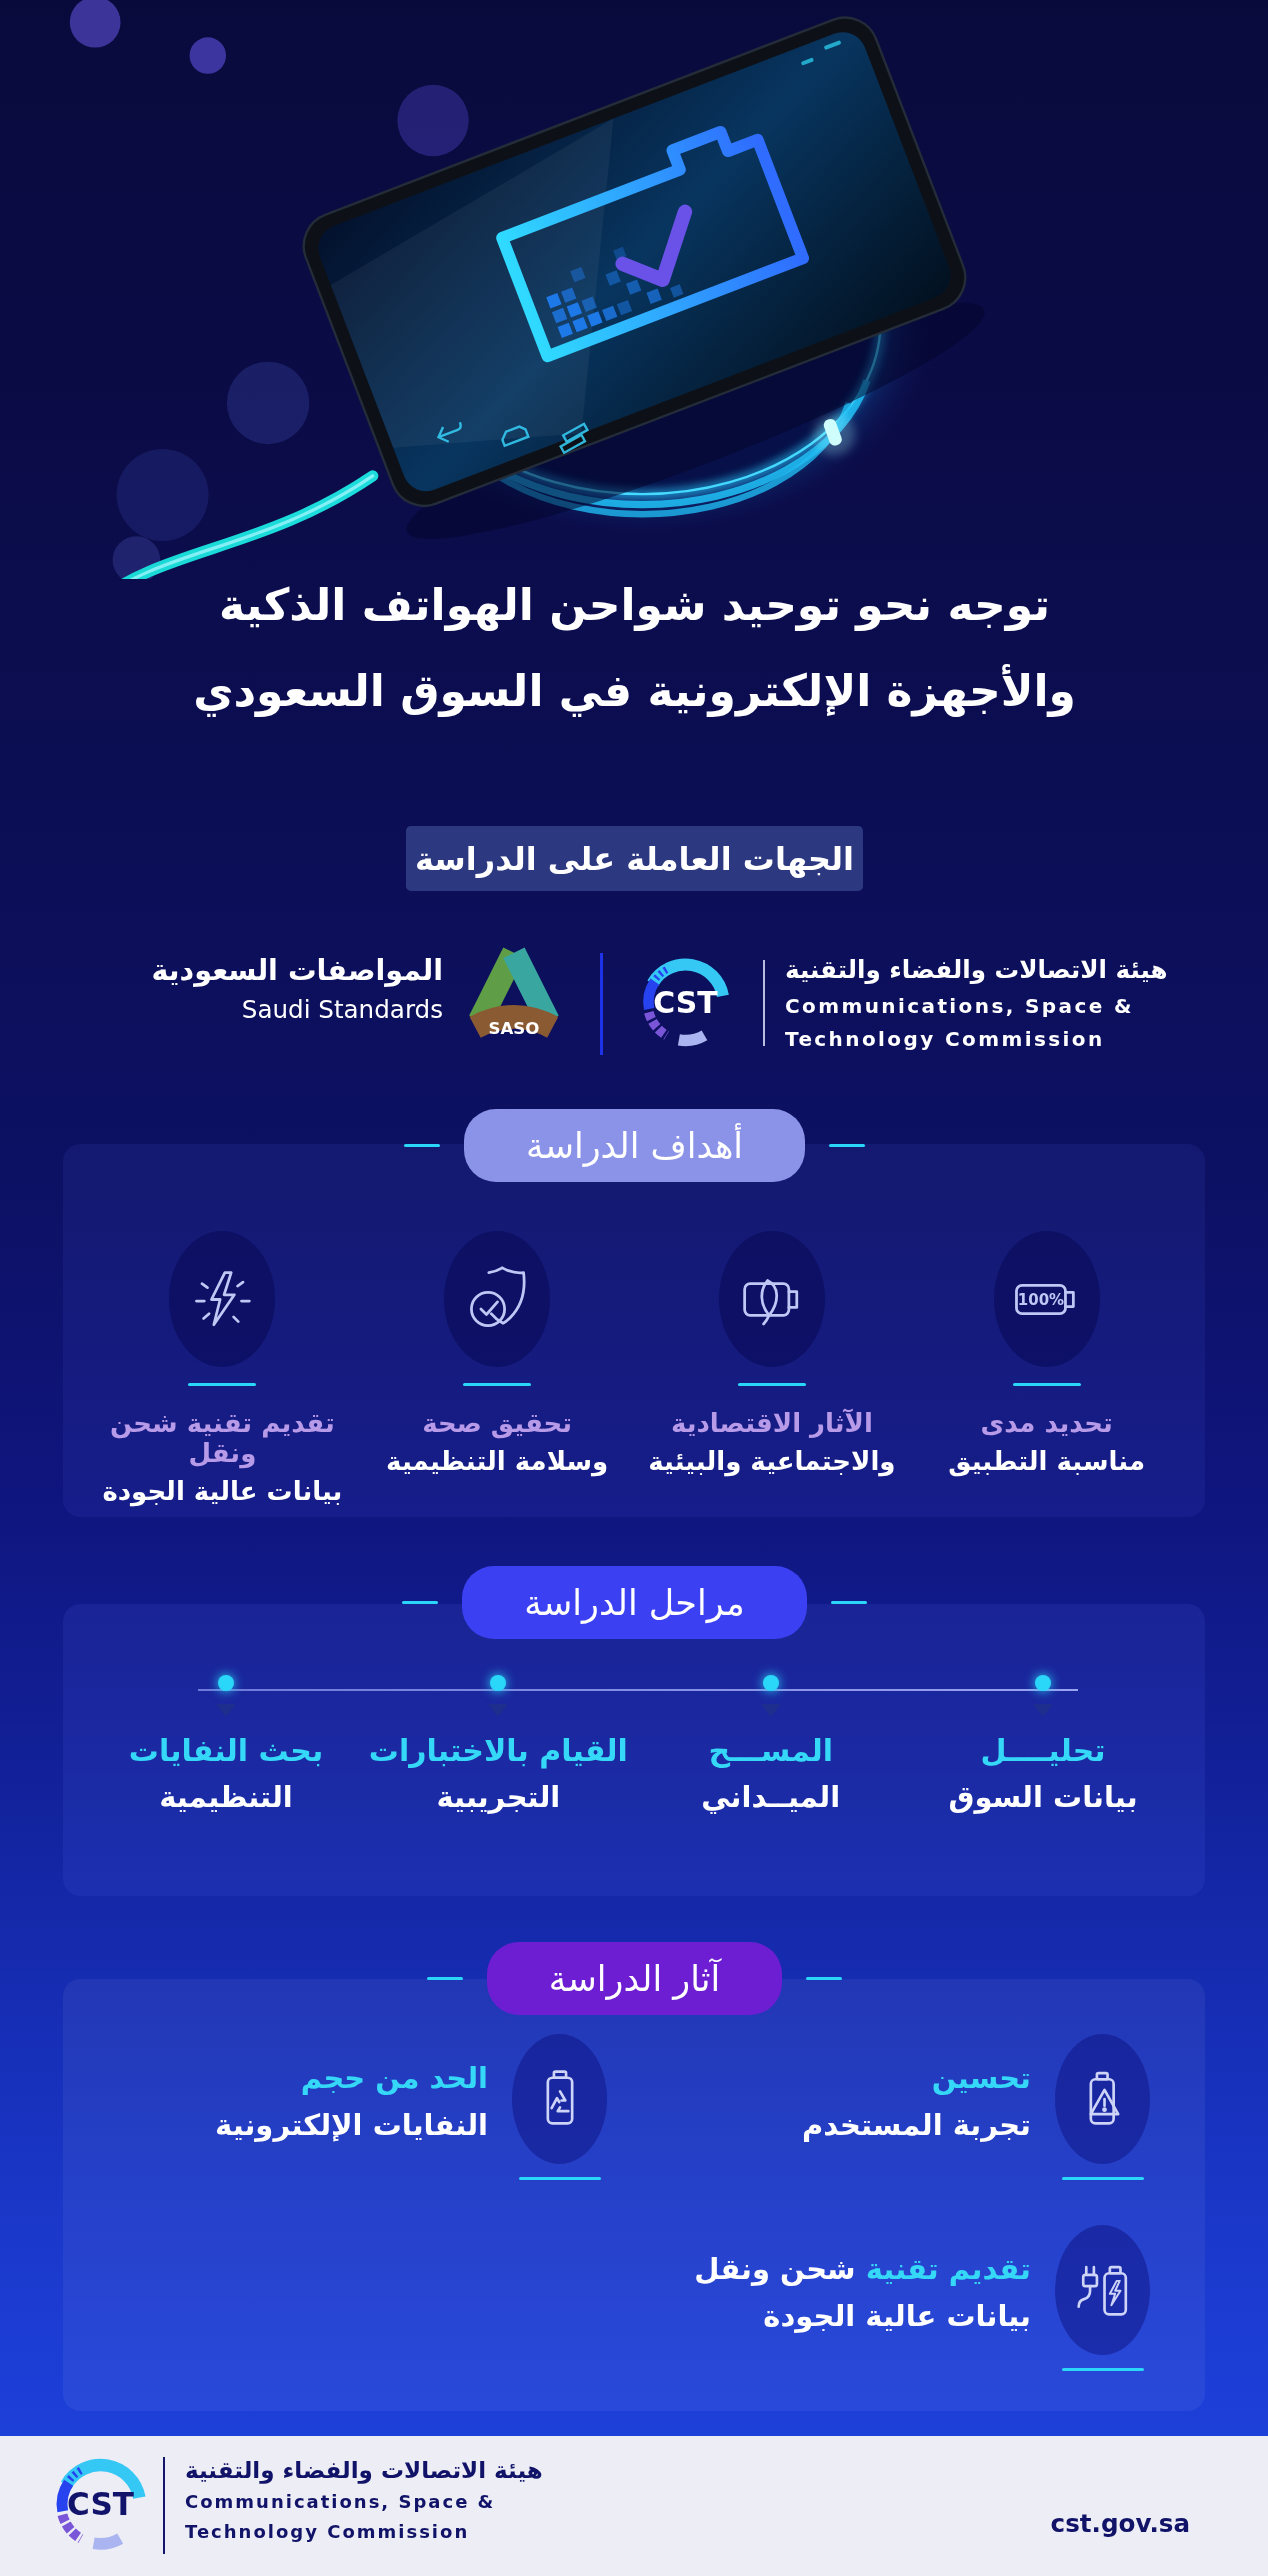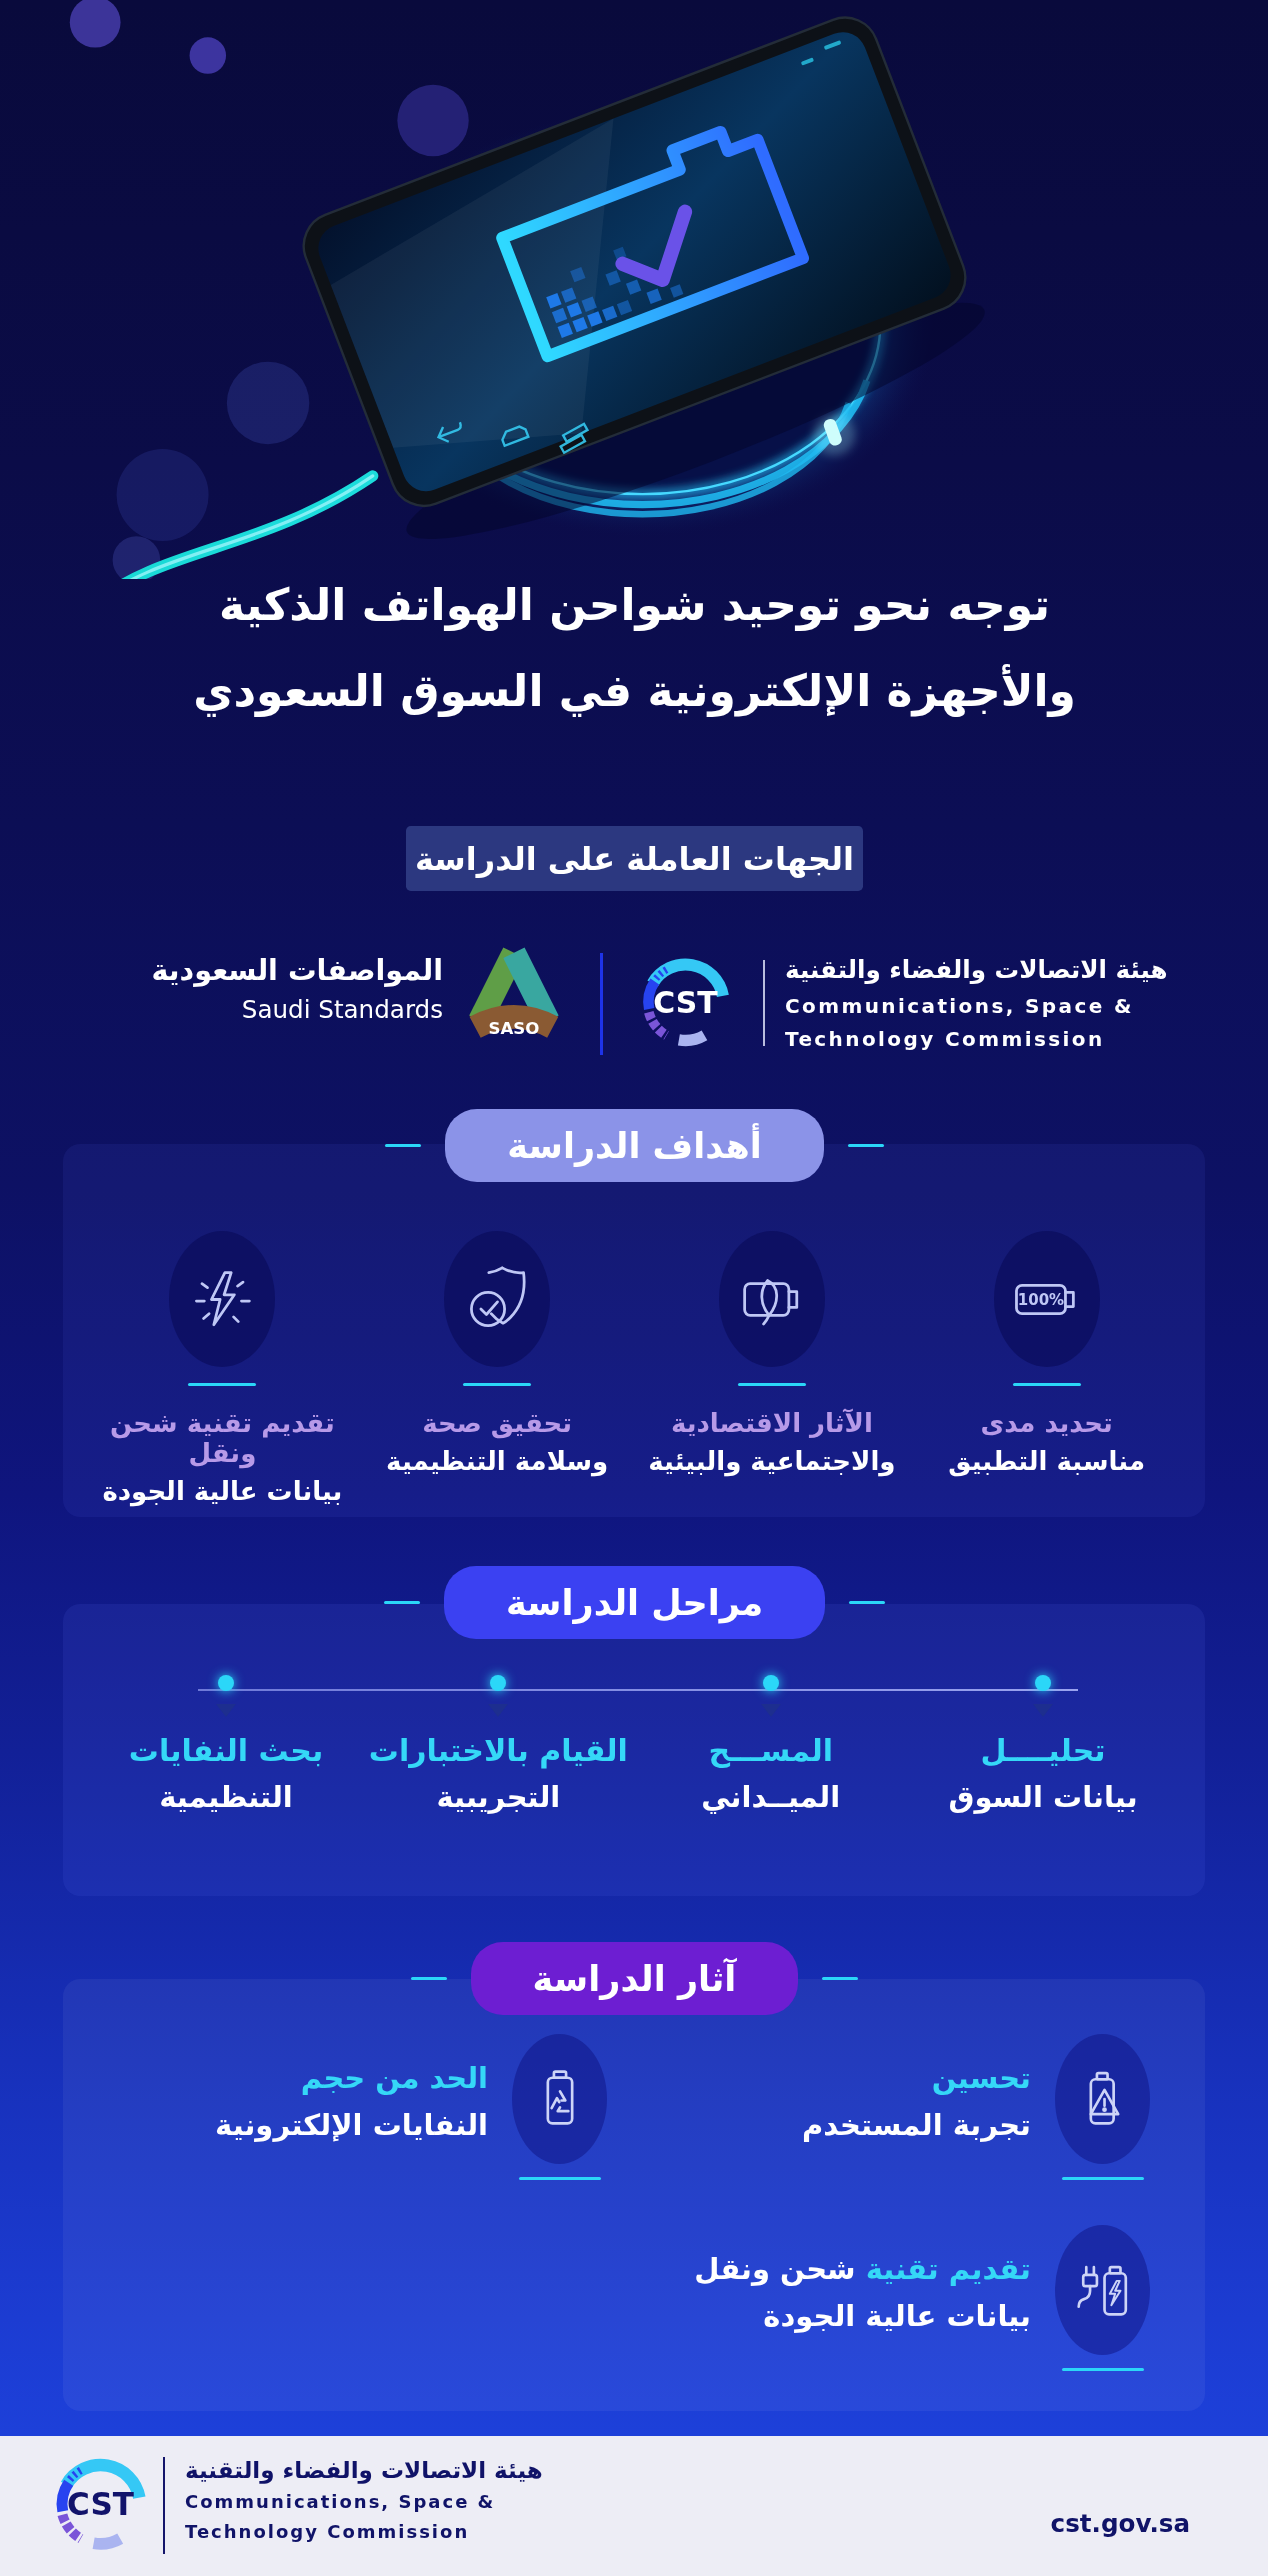--- a/index.html
+++ b/index.html
@@ -34,7 +34,7 @@
   .sec-head { position:absolute; left:0; width:1269px; display:flex; align-items:center; justify-content:center; gap:24px; }
   .dash { width:36px; height:3.2px; background:#2bd7f8; border-radius:1.6px; }
   .sec-badge { height:73px; padding:14px 62px; display:flex; align-items:center; justify-content:center;
-               color:#fff; font-weight:bold; font-size:35px; direction:rtl;border-radius:32px; }
+               color:#fff; font-weight:normal; font-size:35px; direction:rtl;border-radius:32px; }
 
   .panel { position:absolute; left:63px; width:1142px; border-radius:17.4px; }
   .panel-objectives { top:1144px; height:373px; background:rgba(98,114,255,0.09); }

